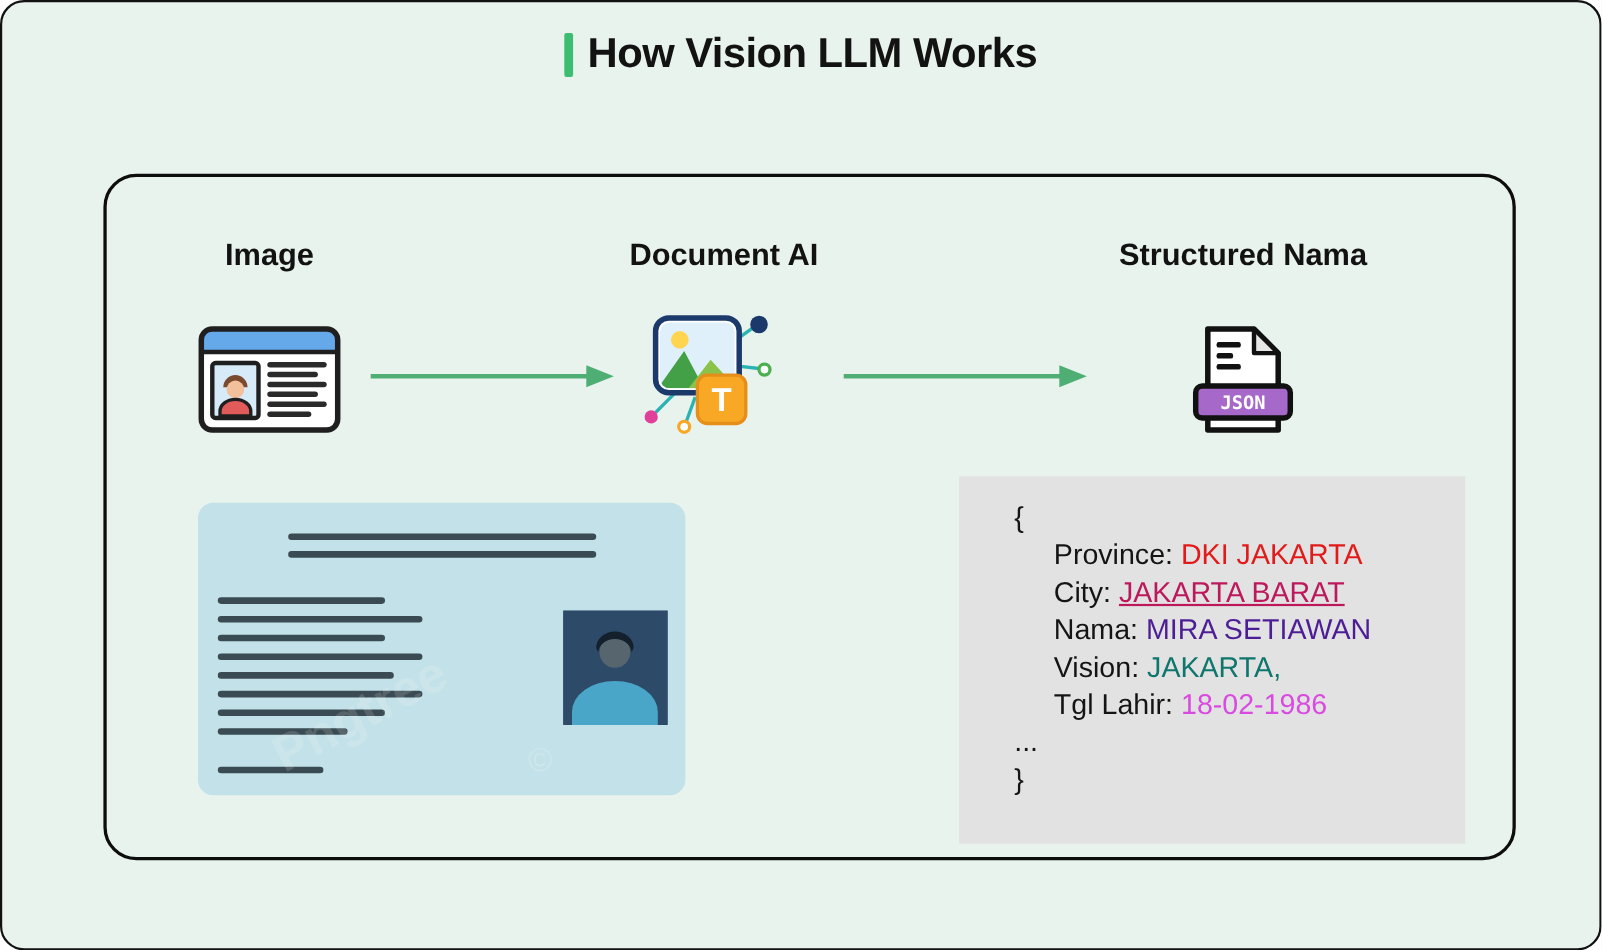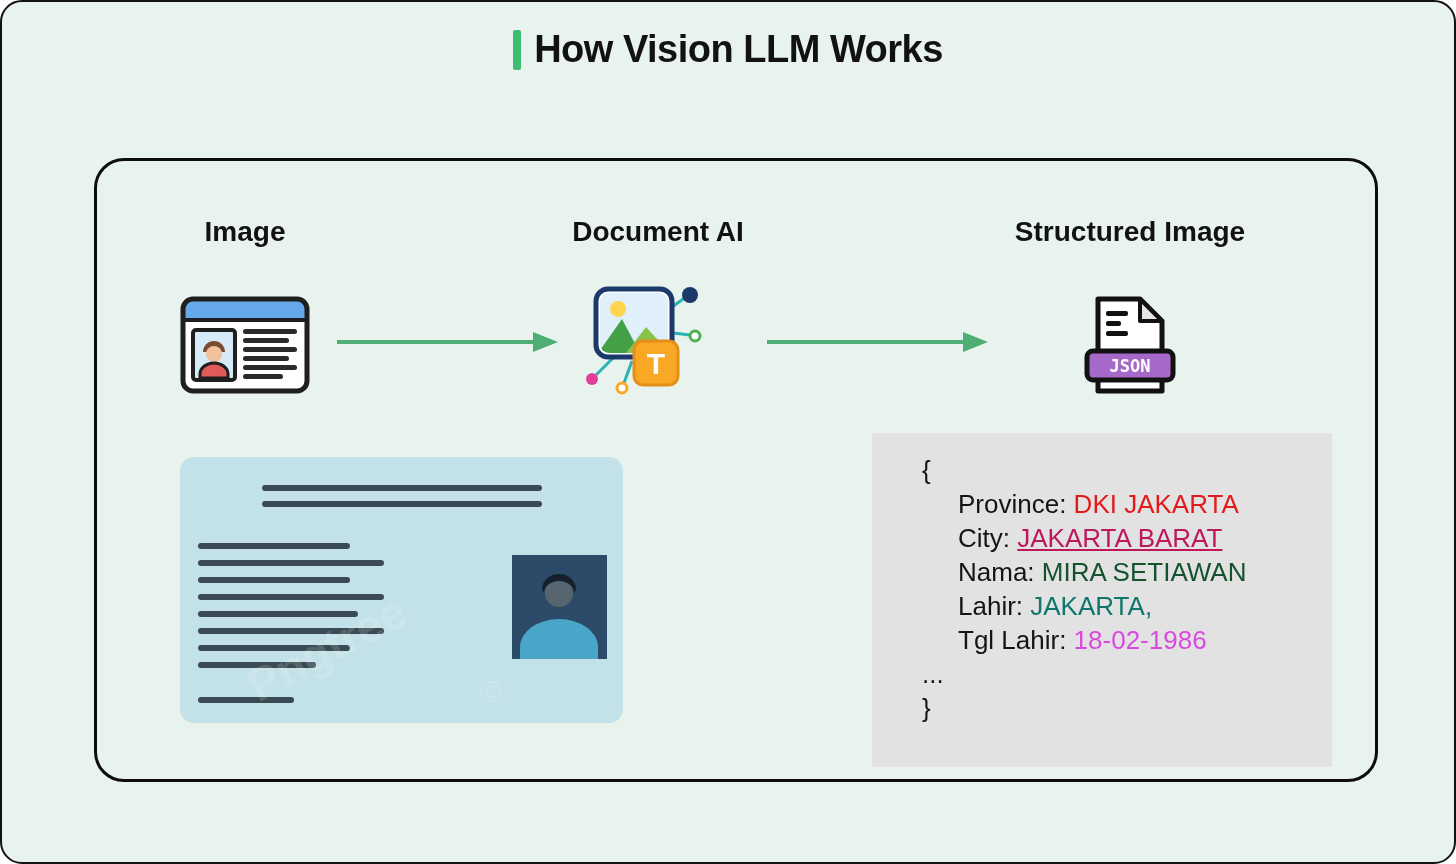--- a/index.html
+++ b/index.html
@@ -85,7 +85,7 @@
 
   <div class="col-header h-image">Image</div>
   <div class="col-header h-docai">Document AI</div>
-  <div class="col-header h-struct">Structured Image</div>
+  <div class="col-header h-struct">Structured Nama</div>
 
   <div class="icon icon-idcard">
     <svg width="132" height="102" viewBox="0 0 132 102">

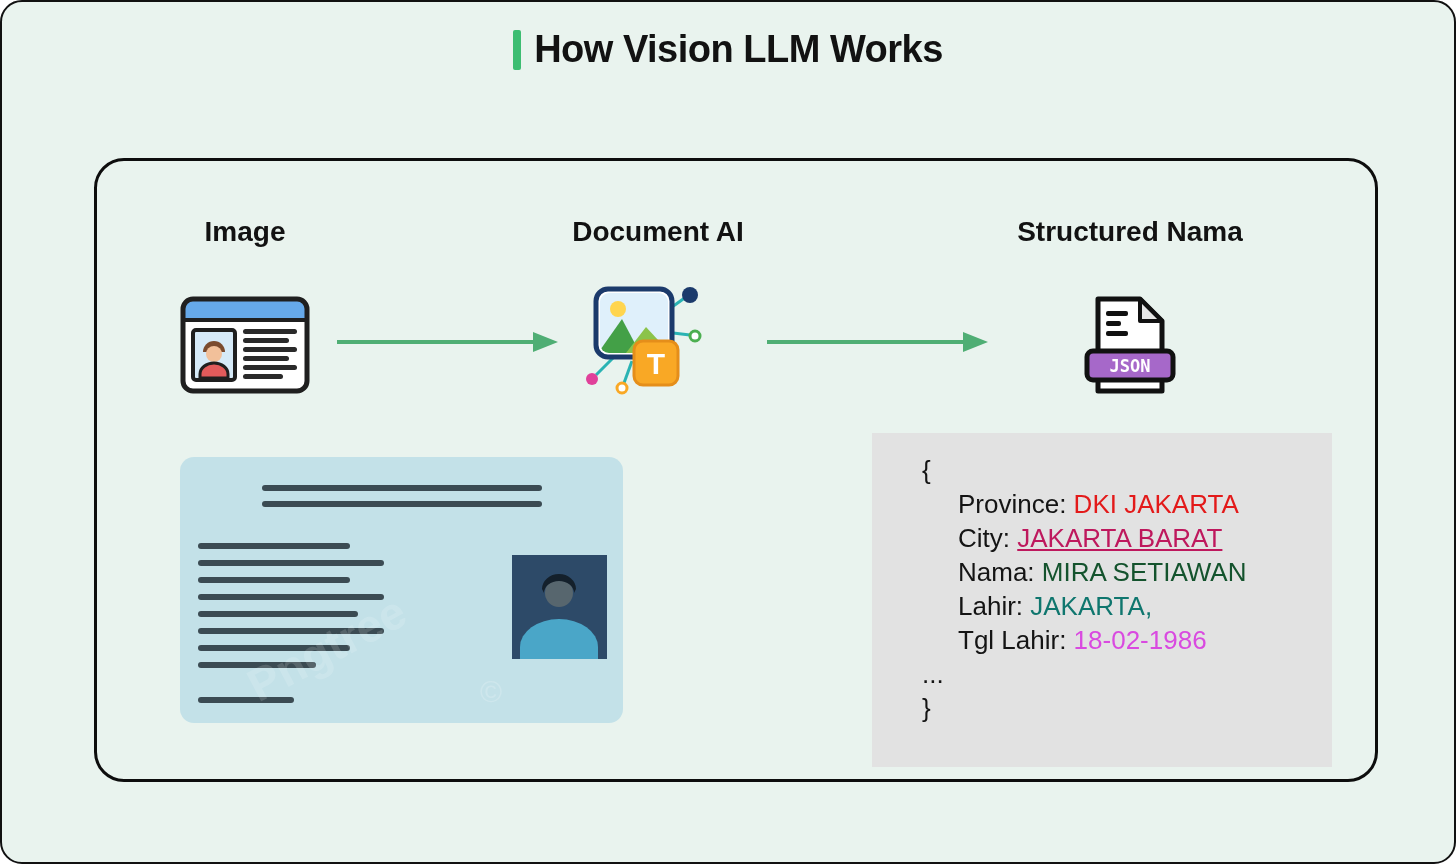--- a/index.html
+++ b/index.html
@@ -188,7 +188,7 @@
     <div class="code-row">{</div>
     <div class="code-row indent"><span>Province: </span><span class="val" style="color: rgb(227, 26, 26);">DKI JAKARTA</span></div>
     <div class="code-row indent"><span>City: </span><span class="val" style="color: #be185d; text-decoration: underline;">JAKARTA BARAT</span></div>
-    <div class="code-row indent"><span>Nama: </span><span class="val" style="color: #14532d; text-align: center;">MIRA SETIAWAN</span></div>
+    <div class="code-row indent"><span>Nama: </span><span class="val" style="color: #4c1d95; text-align: center;">MIRA SETIAWAN</span></div>
     <div class="code-row indent"><span>Lahir: </span><span class="val" style="color: #0f766e;">JAKARTA,</span></div>
     <div class="code-row indent"><span>Tgl Lahir: </span><span class="val" style="color: rgb(217, 74, 224); margin-top: 28px;">18-02-1986</span></div>
     <div class="code-row">...</div>

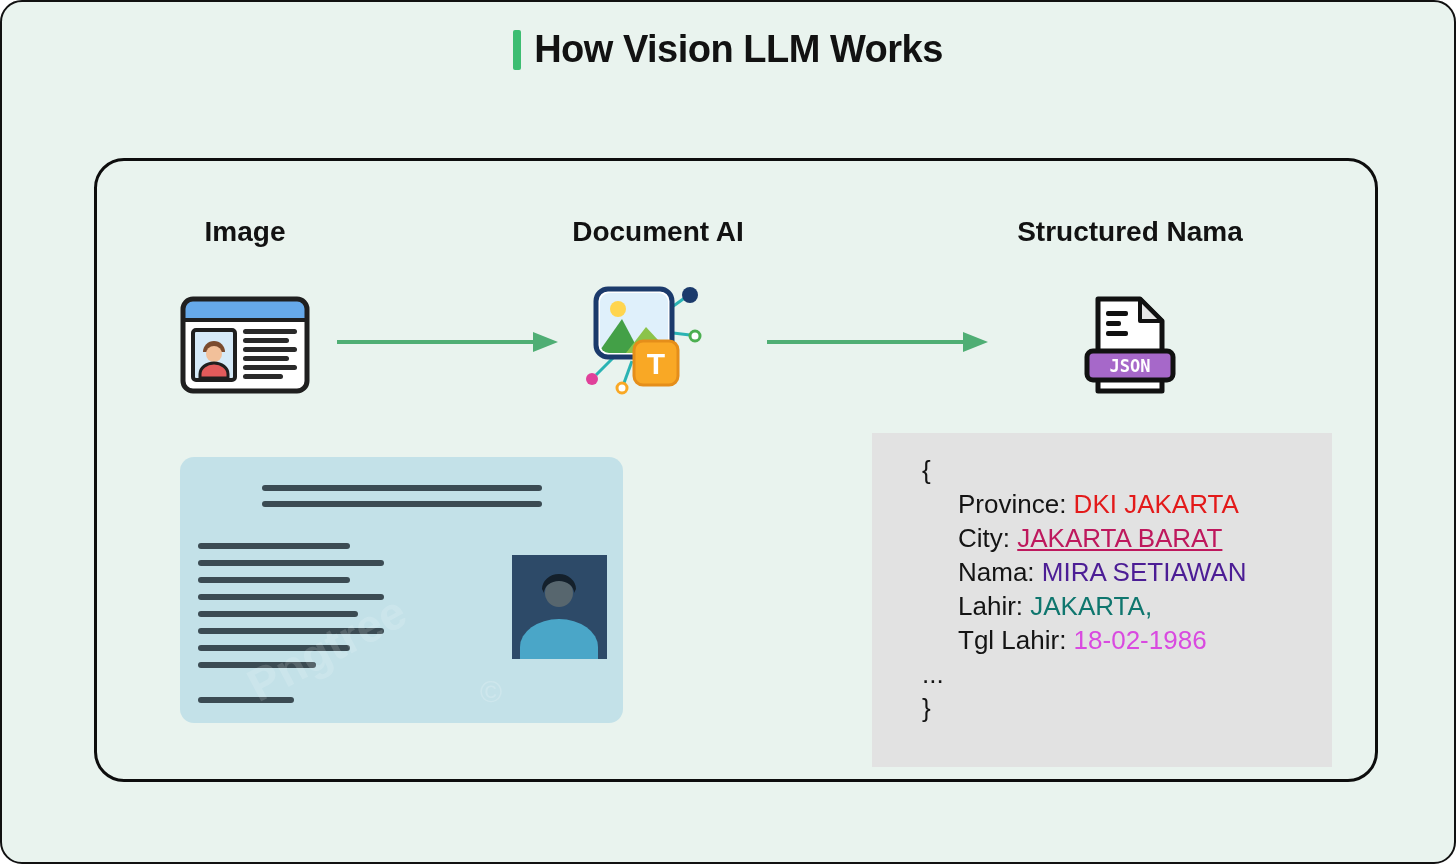--- a/index.html
+++ b/index.html
@@ -189,7 +189,7 @@
     <div class="code-row indent"><span>Province: </span><span class="val" style="color: rgb(227, 26, 26);">DKI JAKARTA</span></div>
     <div class="code-row indent"><span>City: </span><span class="val" style="color: #be185d; text-decoration: underline;">JAKARTA BARAT</span></div>
     <div class="code-row indent"><span>Nama: </span><span class="val" style="color: #4c1d95; text-align: center;">MIRA SETIAWAN</span></div>
-    <div class="code-row indent"><span>Lahir: </span><span class="val" style="color: #0f766e;">JAKARTA,</span></div>
+    <div class="code-row indent"><span>Vision: </span><span class="val" style="color: #0f766e;">JAKARTA,</span></div>
     <div class="code-row indent"><span>Tgl Lahir: </span><span class="val" style="color: rgb(217, 74, 224); margin-top: 28px;">18-02-1986</span></div>
     <div class="code-row">...</div>
     <div class="code-row">}</div>

